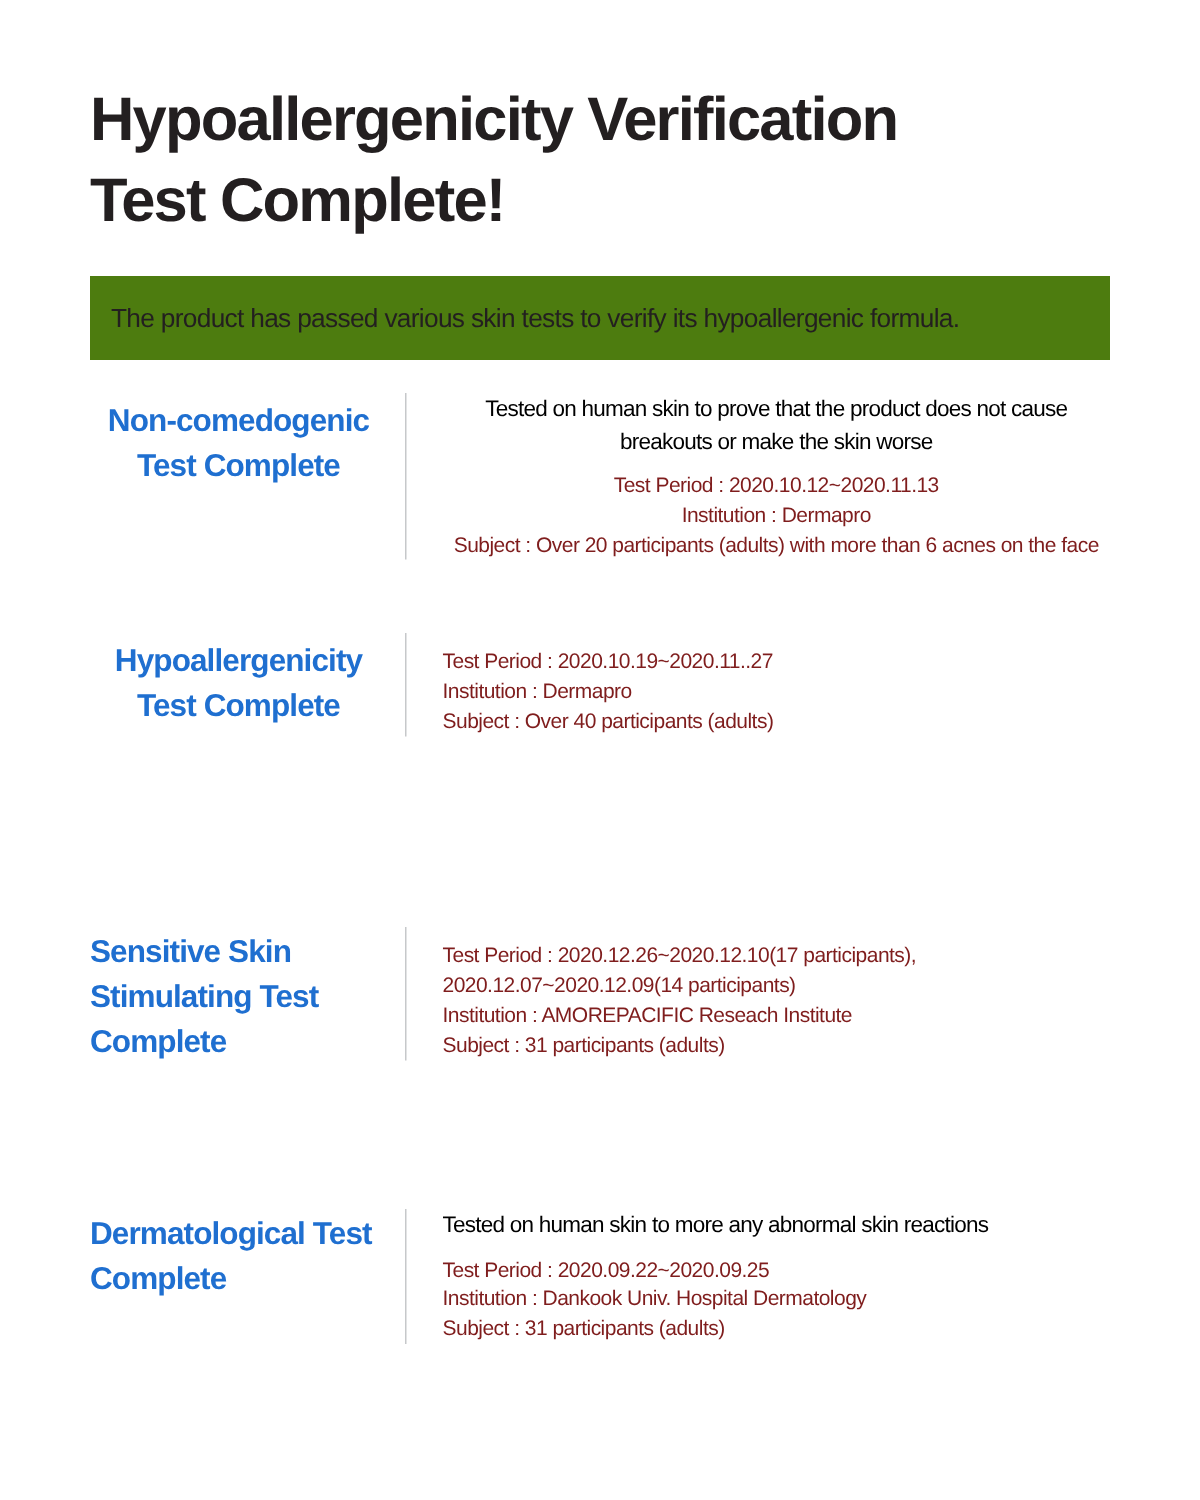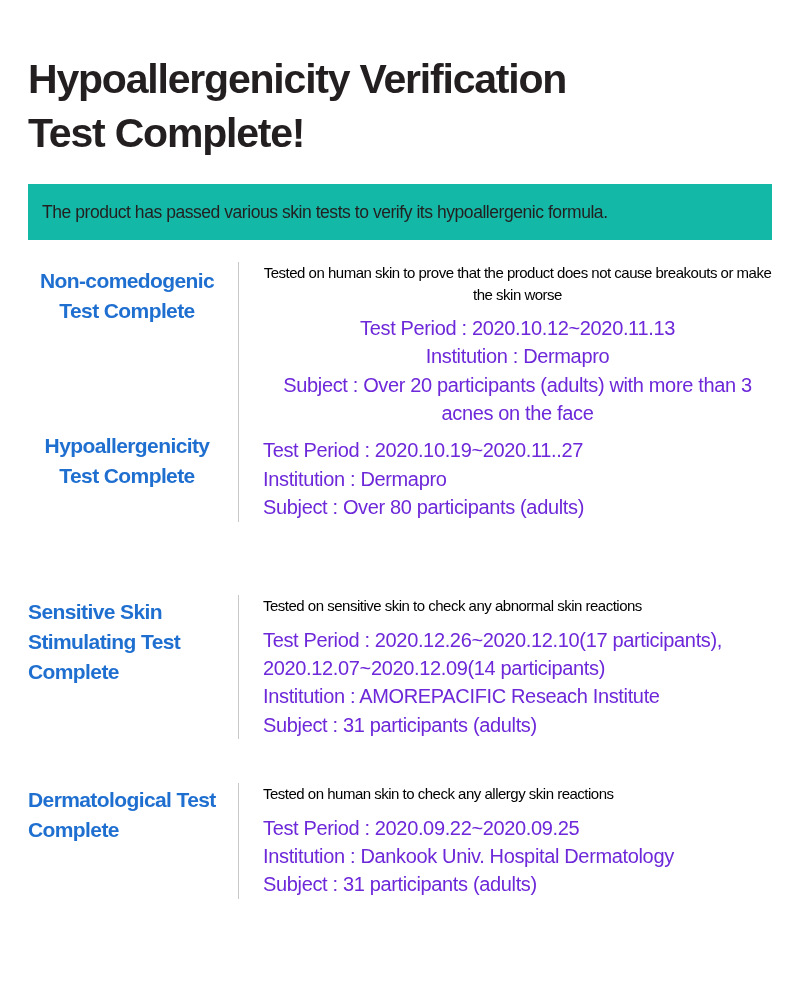--- a/index.html
+++ b/index.html
@@ -19,7 +19,7 @@
     width: 800px;
     height: 758px;
     box-sizing: border-box;
-    padding: 0 28px;
+    padding: 0 60px;
   }
   .title {
     margin: 0;

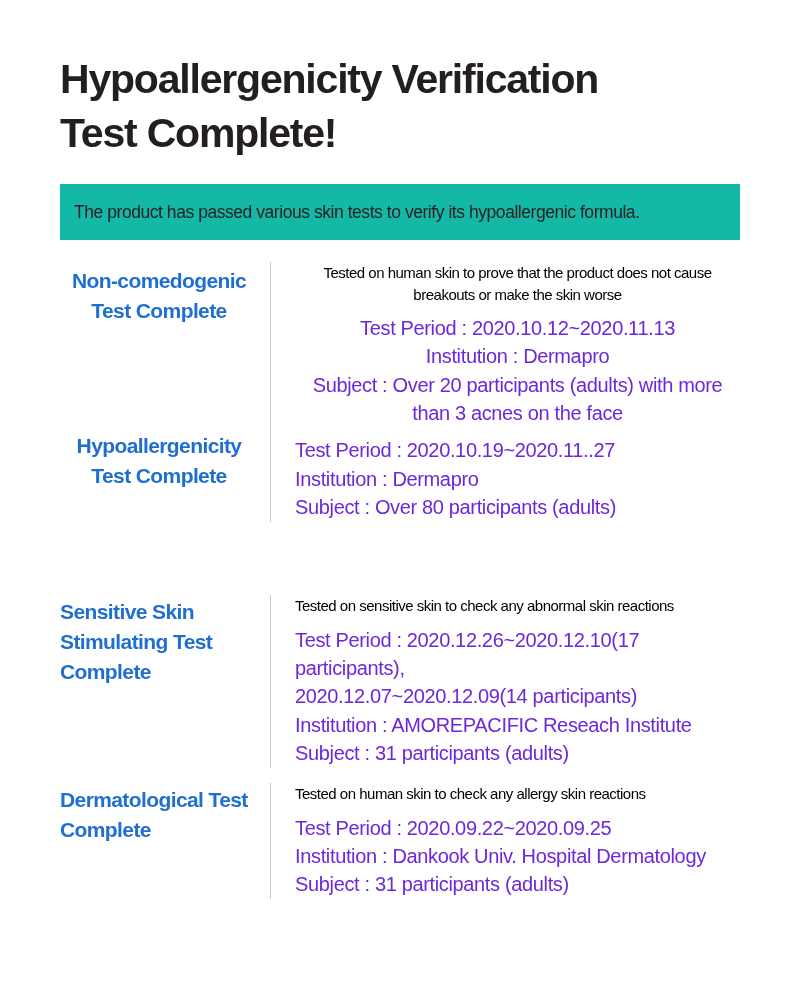--- a/index.html
+++ b/index.html
@@ -33,7 +33,7 @@
   }
   .banner {
     margin-top: 24px;
-    background: #14b8a6;
+    background: #4d7c0f;
     height: 56px;
     display: flex;
     align-items: center;

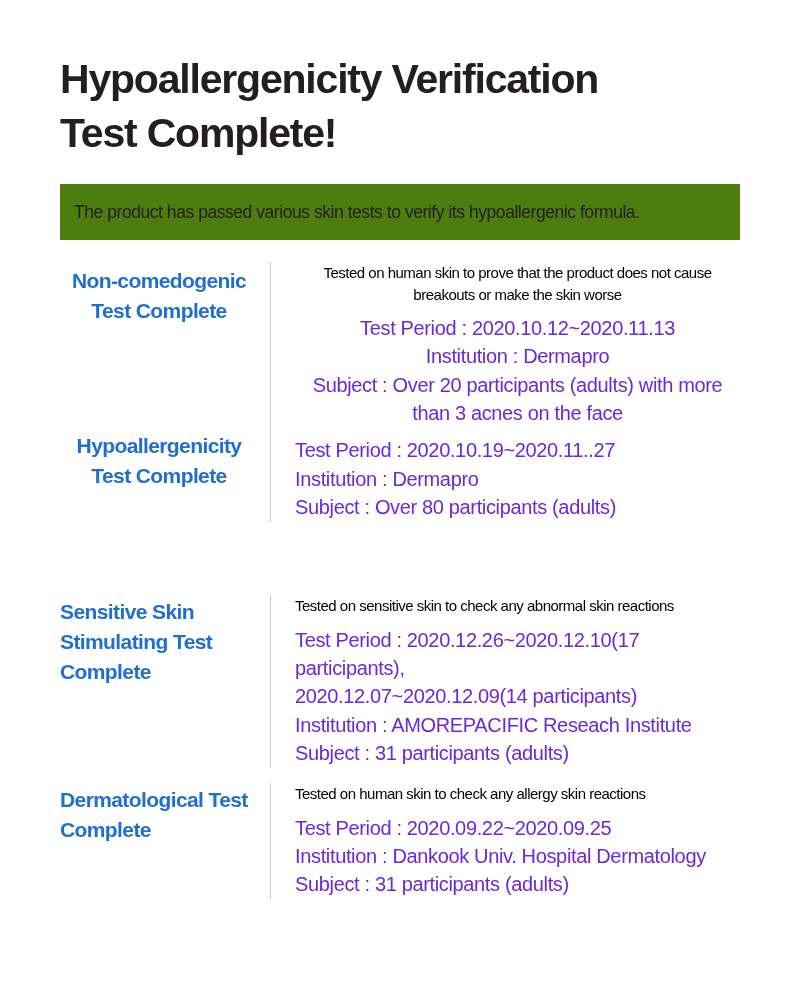--- a/index.html
+++ b/index.html
@@ -79,10 +79,10 @@
     margin-top: 9px;
   }
   .detail-line {
-    font-size: 20px;
+    font-size: 14px;
     line-height: 1.42;
     letter-spacing: -0.35px;
-    color: #6d28d9;
+    color: #7f1d1d;
   }
   .row-1 { min-height: 160px; text-align: center; }
   .row-2 { min-height: 168px; }

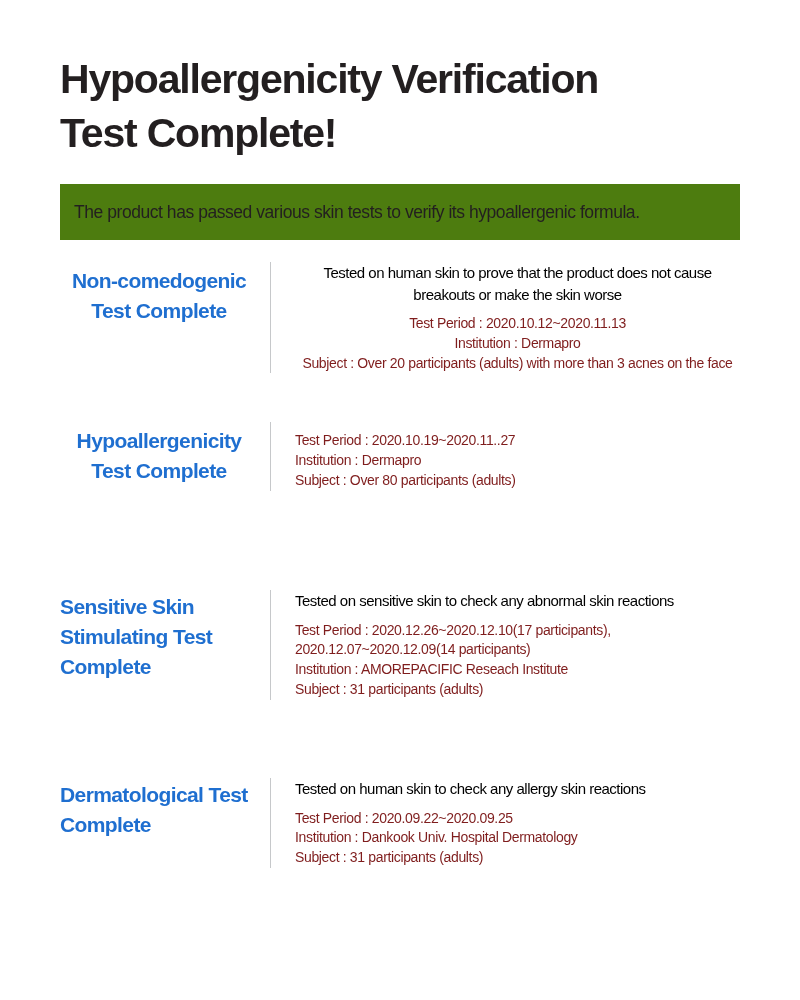--- a/index.html
+++ b/index.html
@@ -113,7 +113,7 @@
         <div class="row-details">
           <div class="detail-line">Test Period  : 2020.10.12~2020.11.13</div>
           <div class="detail-line">Institution : Dermapro</div>
-          <div class="detail-line">Subject : Over 20 participants (adults) with more than 3 acnes on the face</div>
+          <div class="detail-line">Subject : Over 20 participants (adults) with more than 6 acnes on the face</div>
         </div>
       </div>
     </div>

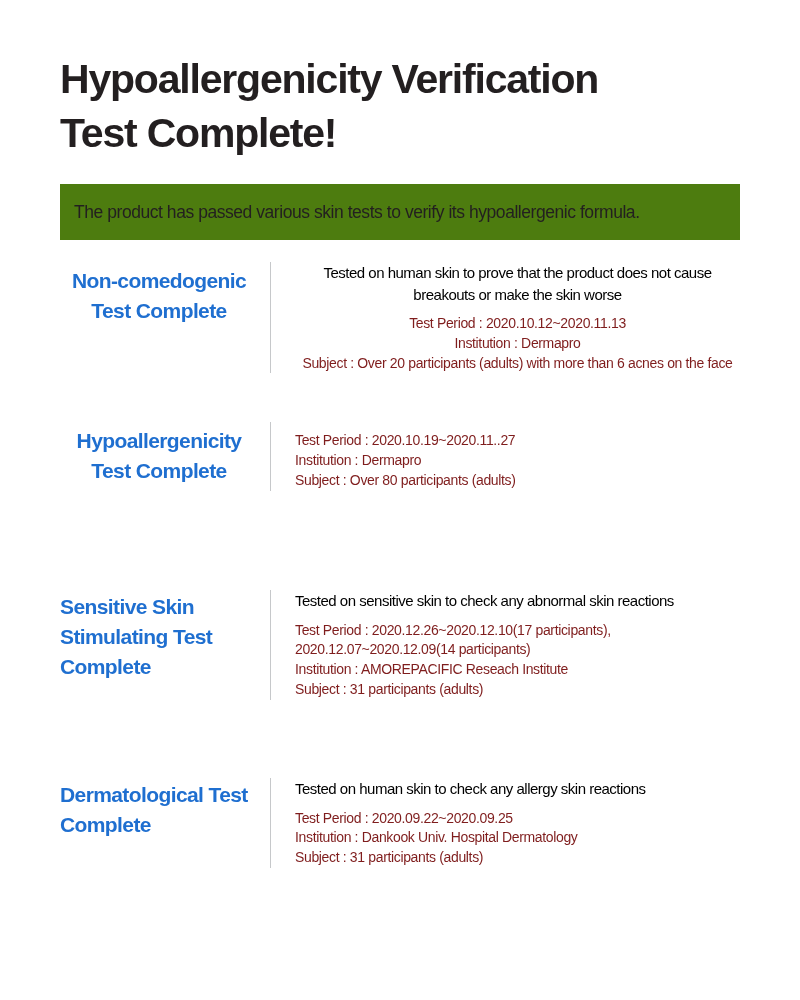--- a/index.html
+++ b/index.html
@@ -124,7 +124,7 @@
         <div class="row-details">
           <div class="detail-line">Test Period : 2020.10.19~2020.11..27</div>
           <div class="detail-line">Institution : Dermapro</div>
-          <div class="detail-line">Subject : Over 80 participants (adults)</div>
+          <div class="detail-line">Subject : Over 40 participants (adults)</div>
         </div>
       </div>
     </div>

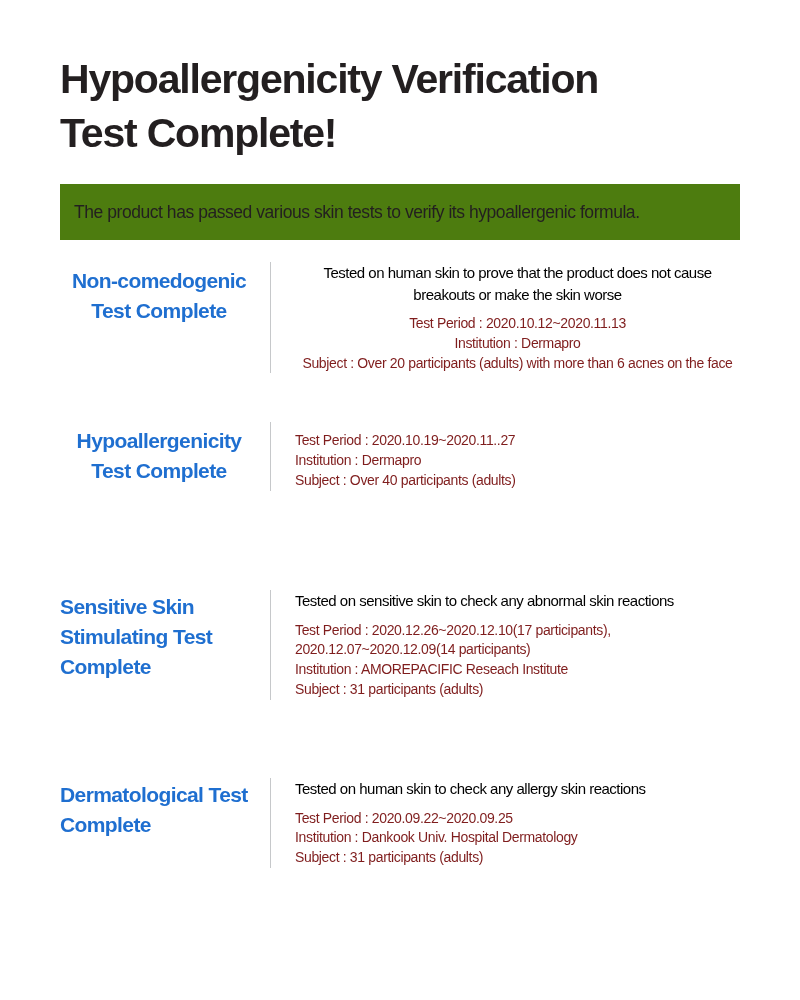--- a/index.html
+++ b/index.html
@@ -86,7 +86,7 @@
   }
   .row-1 { min-height: 160px; text-align: center; }
   .row-2 { min-height: 168px; }
-  .row-3 { min-height: 188px; }
+  .row-3 { min-height: 188px; margin-top: 28px; }
   .row-4 { min-height: 160px; }
   .row-1 .row-label { padding-top: 4px; }
   .row-2 .row-label { padding-top: 4px; text-align: center; }

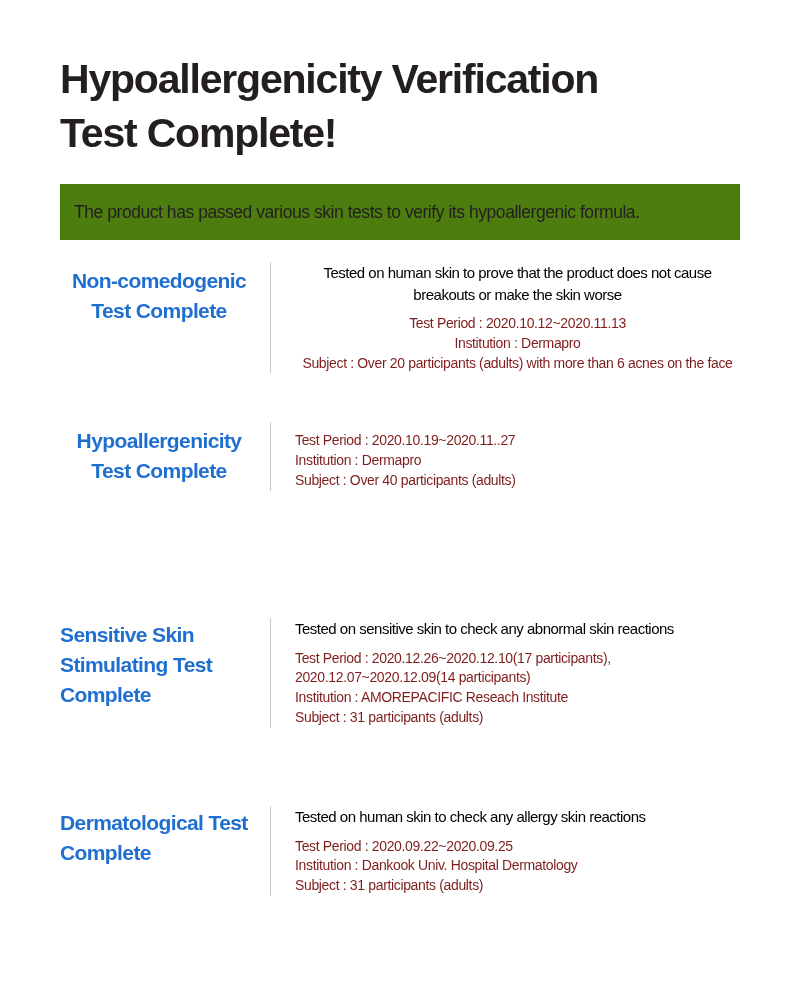--- a/index.html
+++ b/index.html
@@ -132,7 +132,6 @@
     <div class="row row-3">
       <div class="row-label">Sensitive Skin Stimulating Test Complete</div>
       <div class="row-body">
-        <div class="row-head">Tested on sensitive skin to check any abnormal skin reactions</div>
         <div class="row-details">
           <div class="detail-line">Test Period : 2020.12.26~2020.12.10(17 participants),</div>
           <div class="detail-line">2020.12.07~2020.12.09(14 participants)</div>

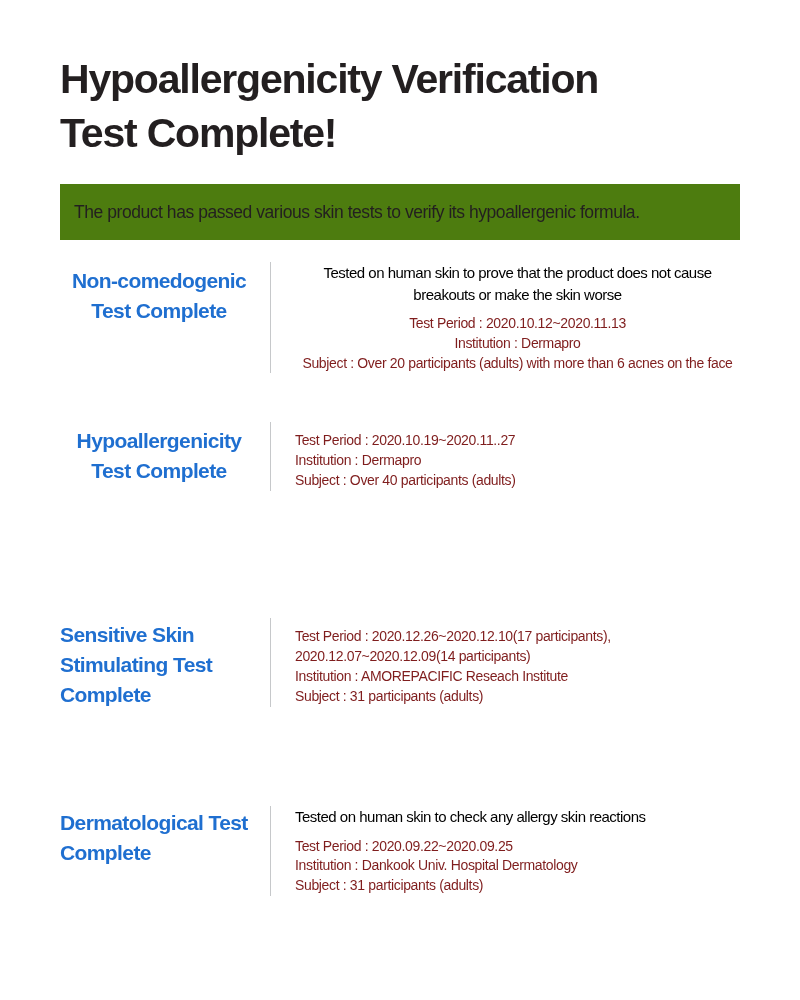--- a/index.html
+++ b/index.html
@@ -144,7 +144,7 @@
     <div class="row row-4">
       <div class="row-label">Dermatological Test Complete</div>
       <div class="row-body">
-        <div class="row-head">Tested on human skin to check any allergy skin reactions</div>
+        <div class="row-head">Tested on human skin to more any abnormal skin reactions</div>
         <div class="row-details">
           <div class="detail-line">Test Period : 2020.09.22~2020.09.25</div>
           <div class="detail-line">Institution : Dankook Univ. Hospital Dermatology</div>

